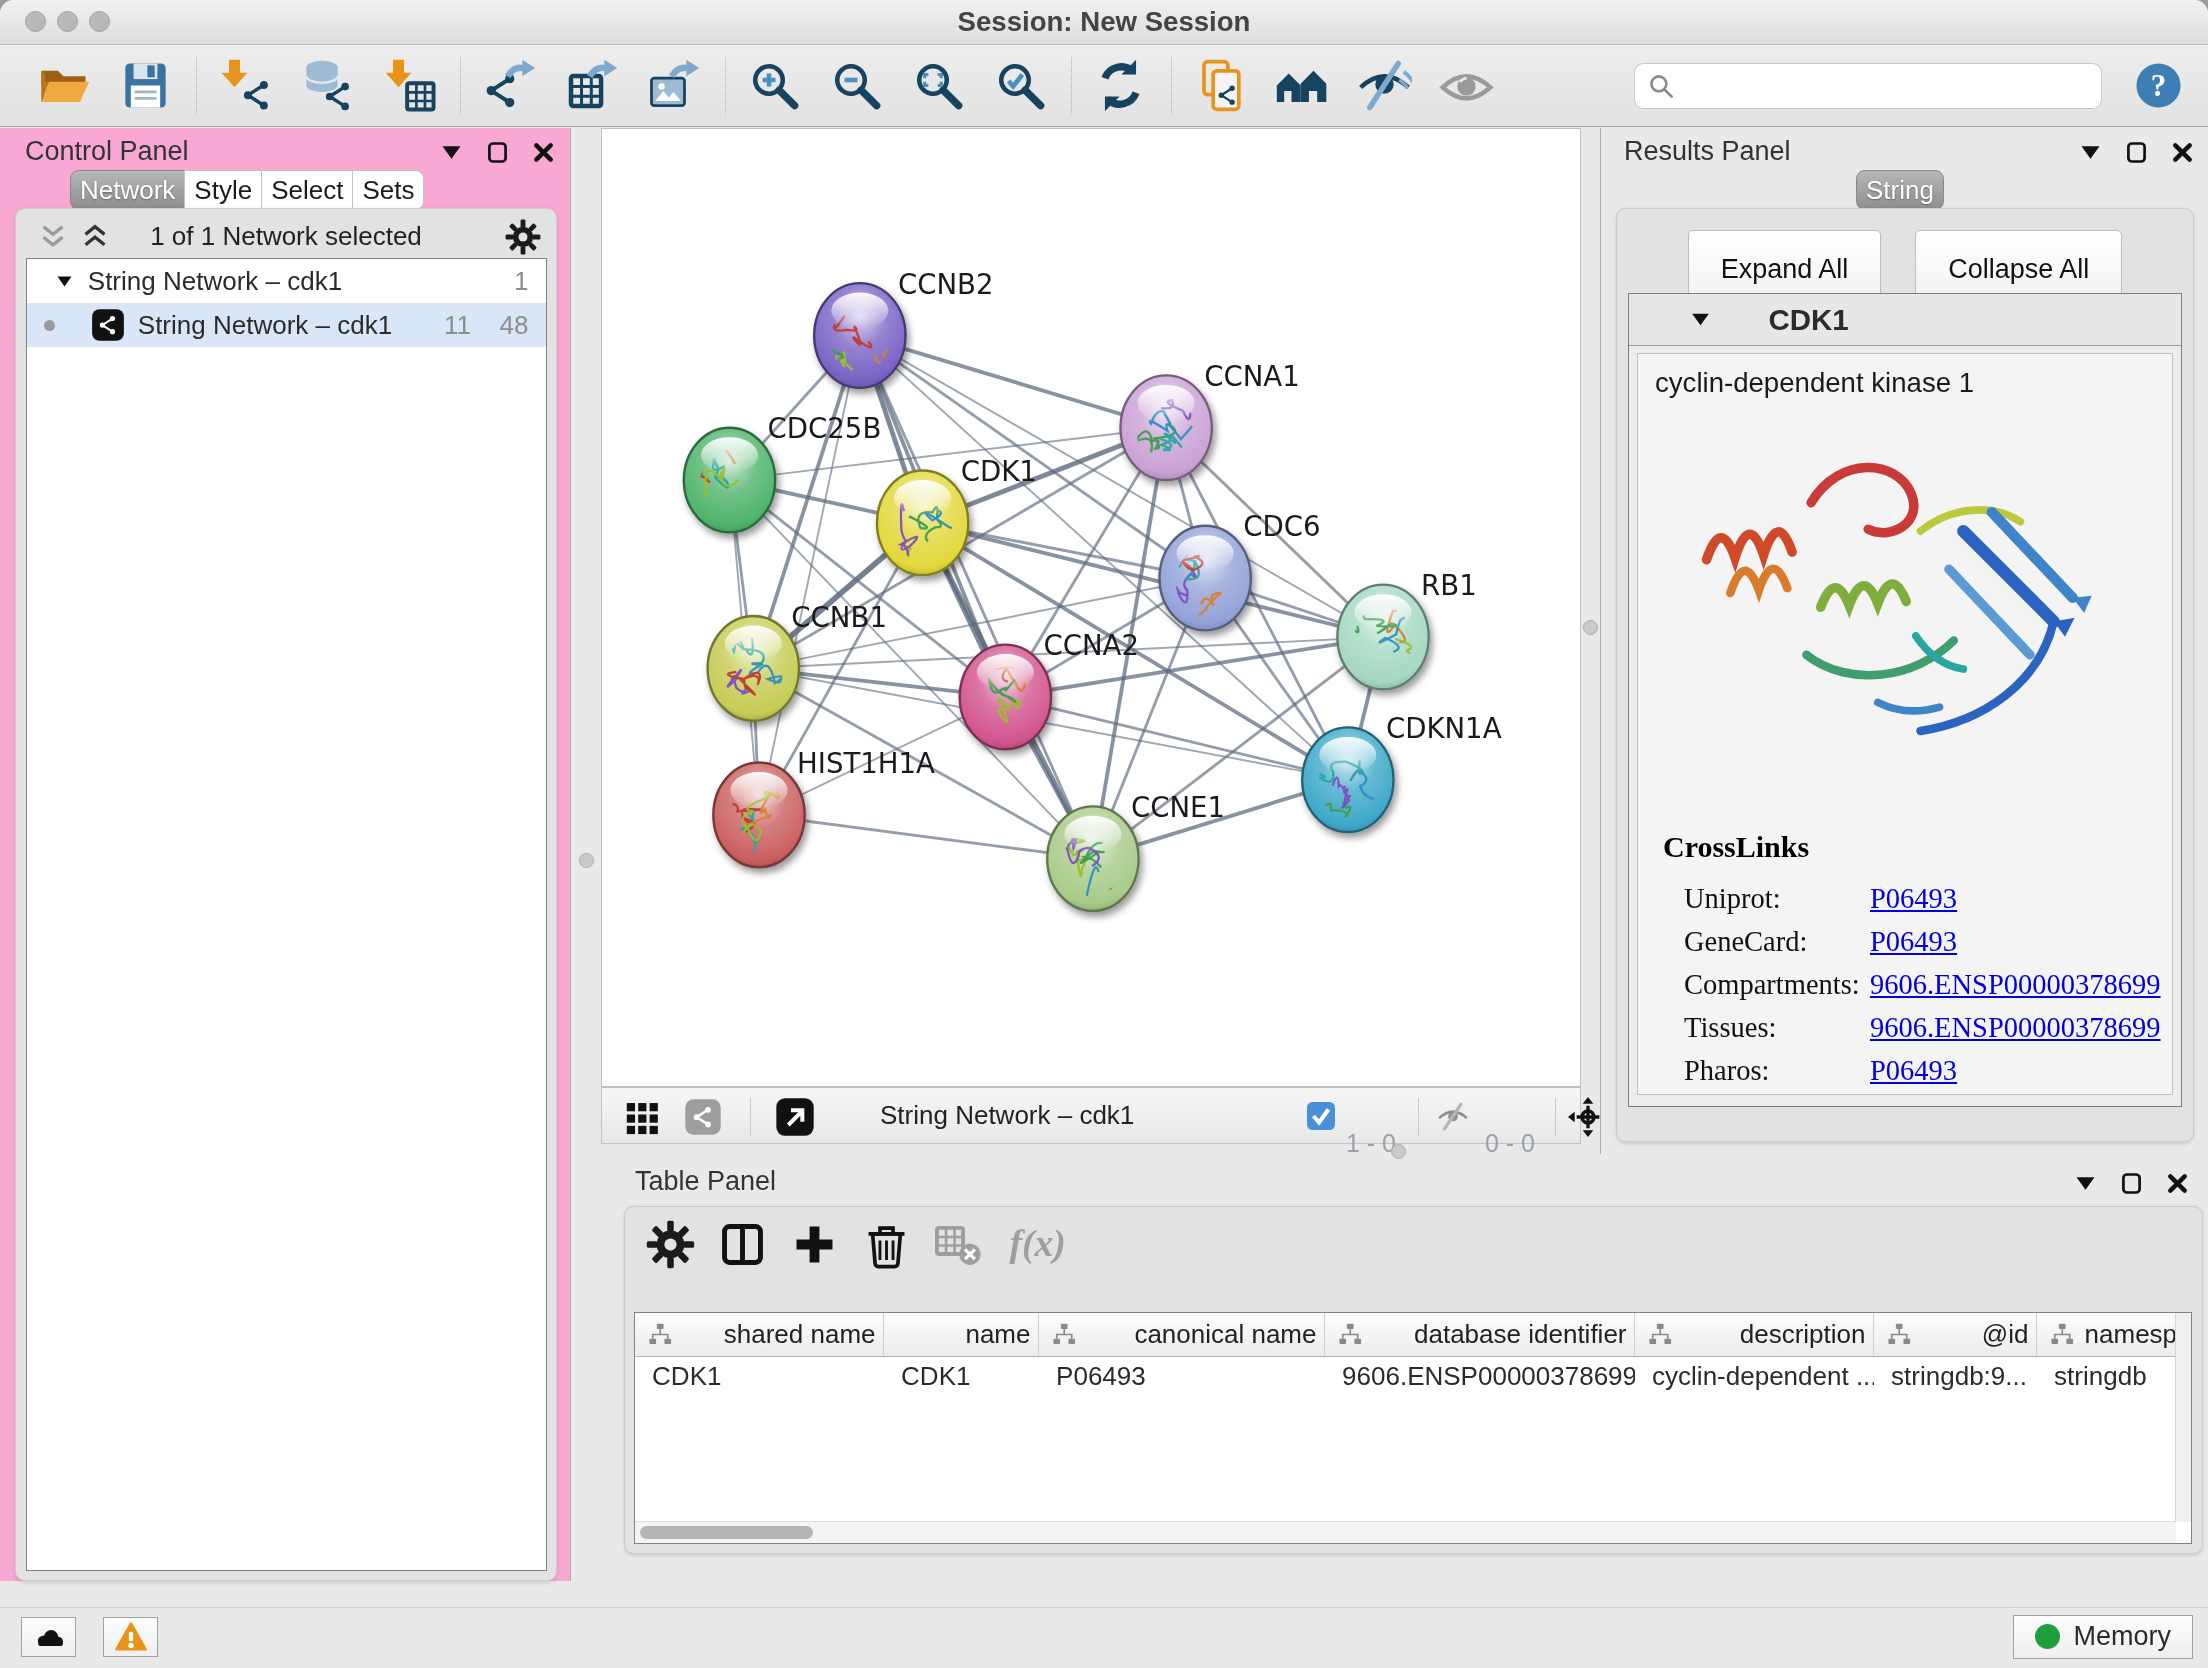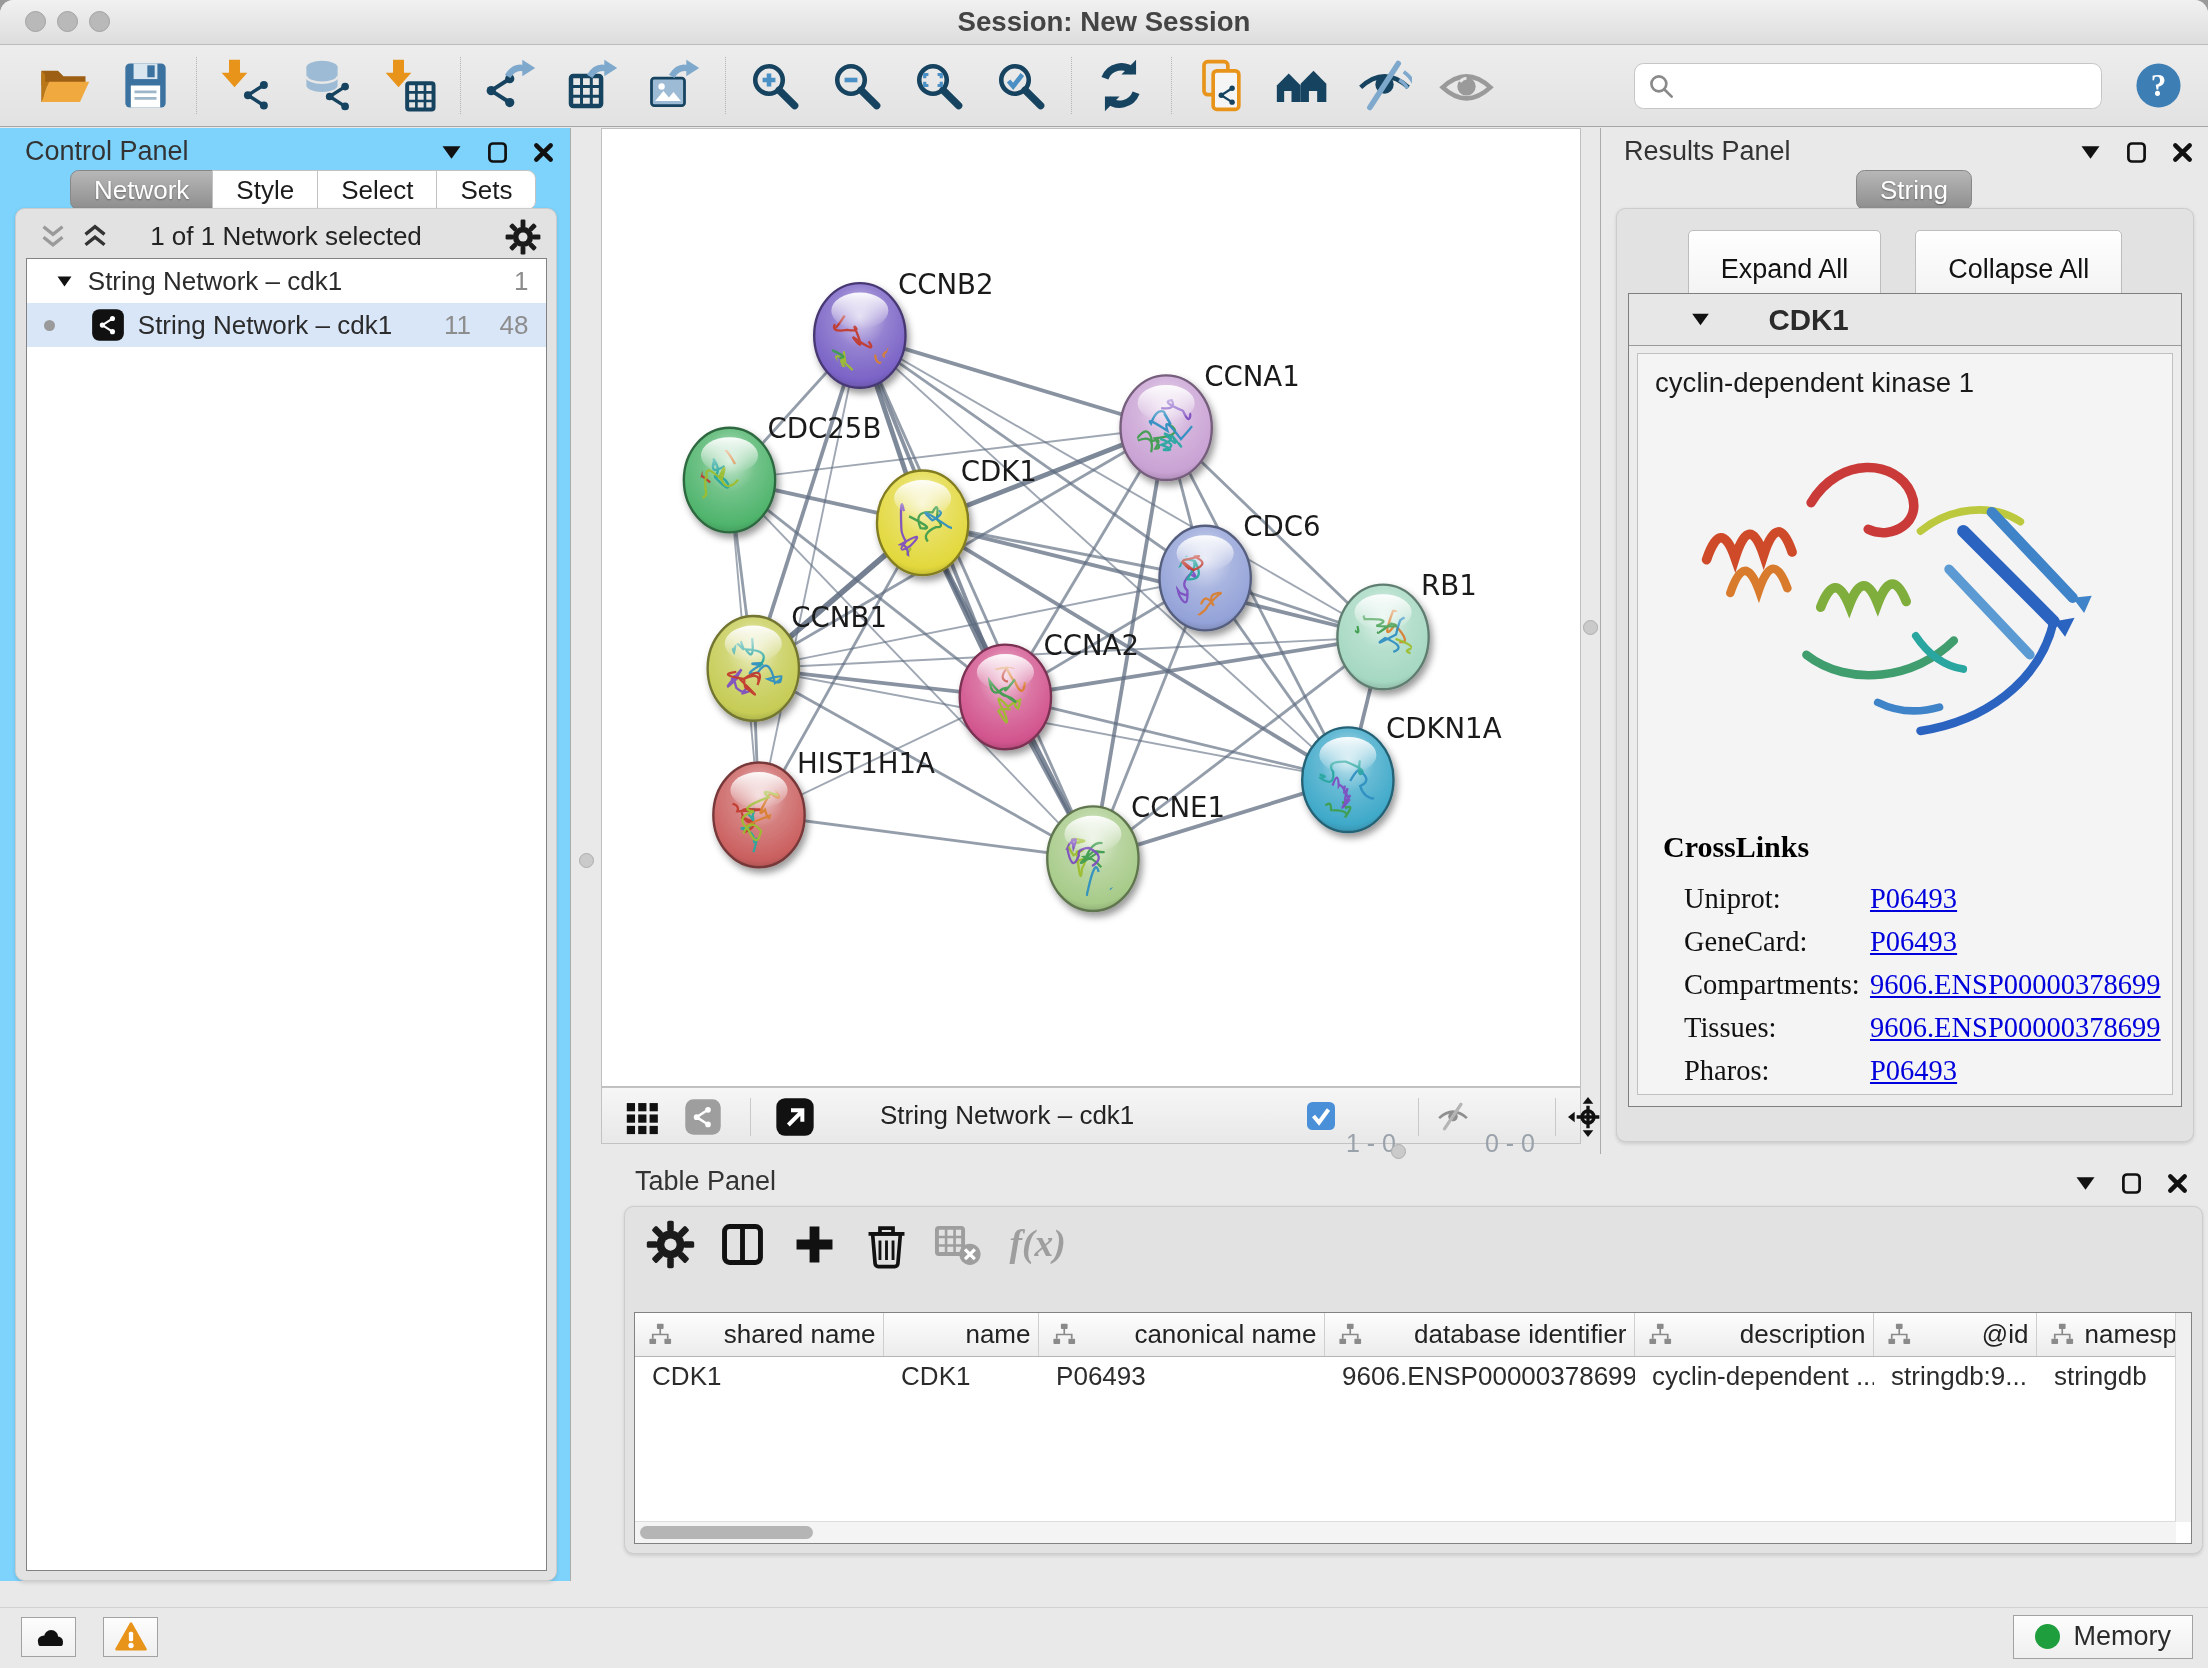--- a/index.html
+++ b/index.html
@@ -41,7 +41,7 @@
   .graybox{background:#e2e2e2;border:1px solid #cccccc;border-radius:9.5px;box-shadow:0 1.9px 3.8px rgba(0,0,0,.12);}
 
   
-  #control-panel{position:absolute;left:0;top:128px;width:571px;height:1453px;background:#7dd3fc;border-right:1.9px solid #ababab;box-sizing:border-box;}
+  #control-panel{position:absolute;left:0;top:128px;width:571px;height:1453px;background:#f9a8d4;border-right:1.9px solid #ababab;box-sizing:border-box;}
   #cp-title{position:absolute;left:25px;top:7.6px;}
   #cp-ctl{right:13.3px;top:11.4px;}
   #cp-tabs{position:absolute;left:70px;top:42px;display:flex;}

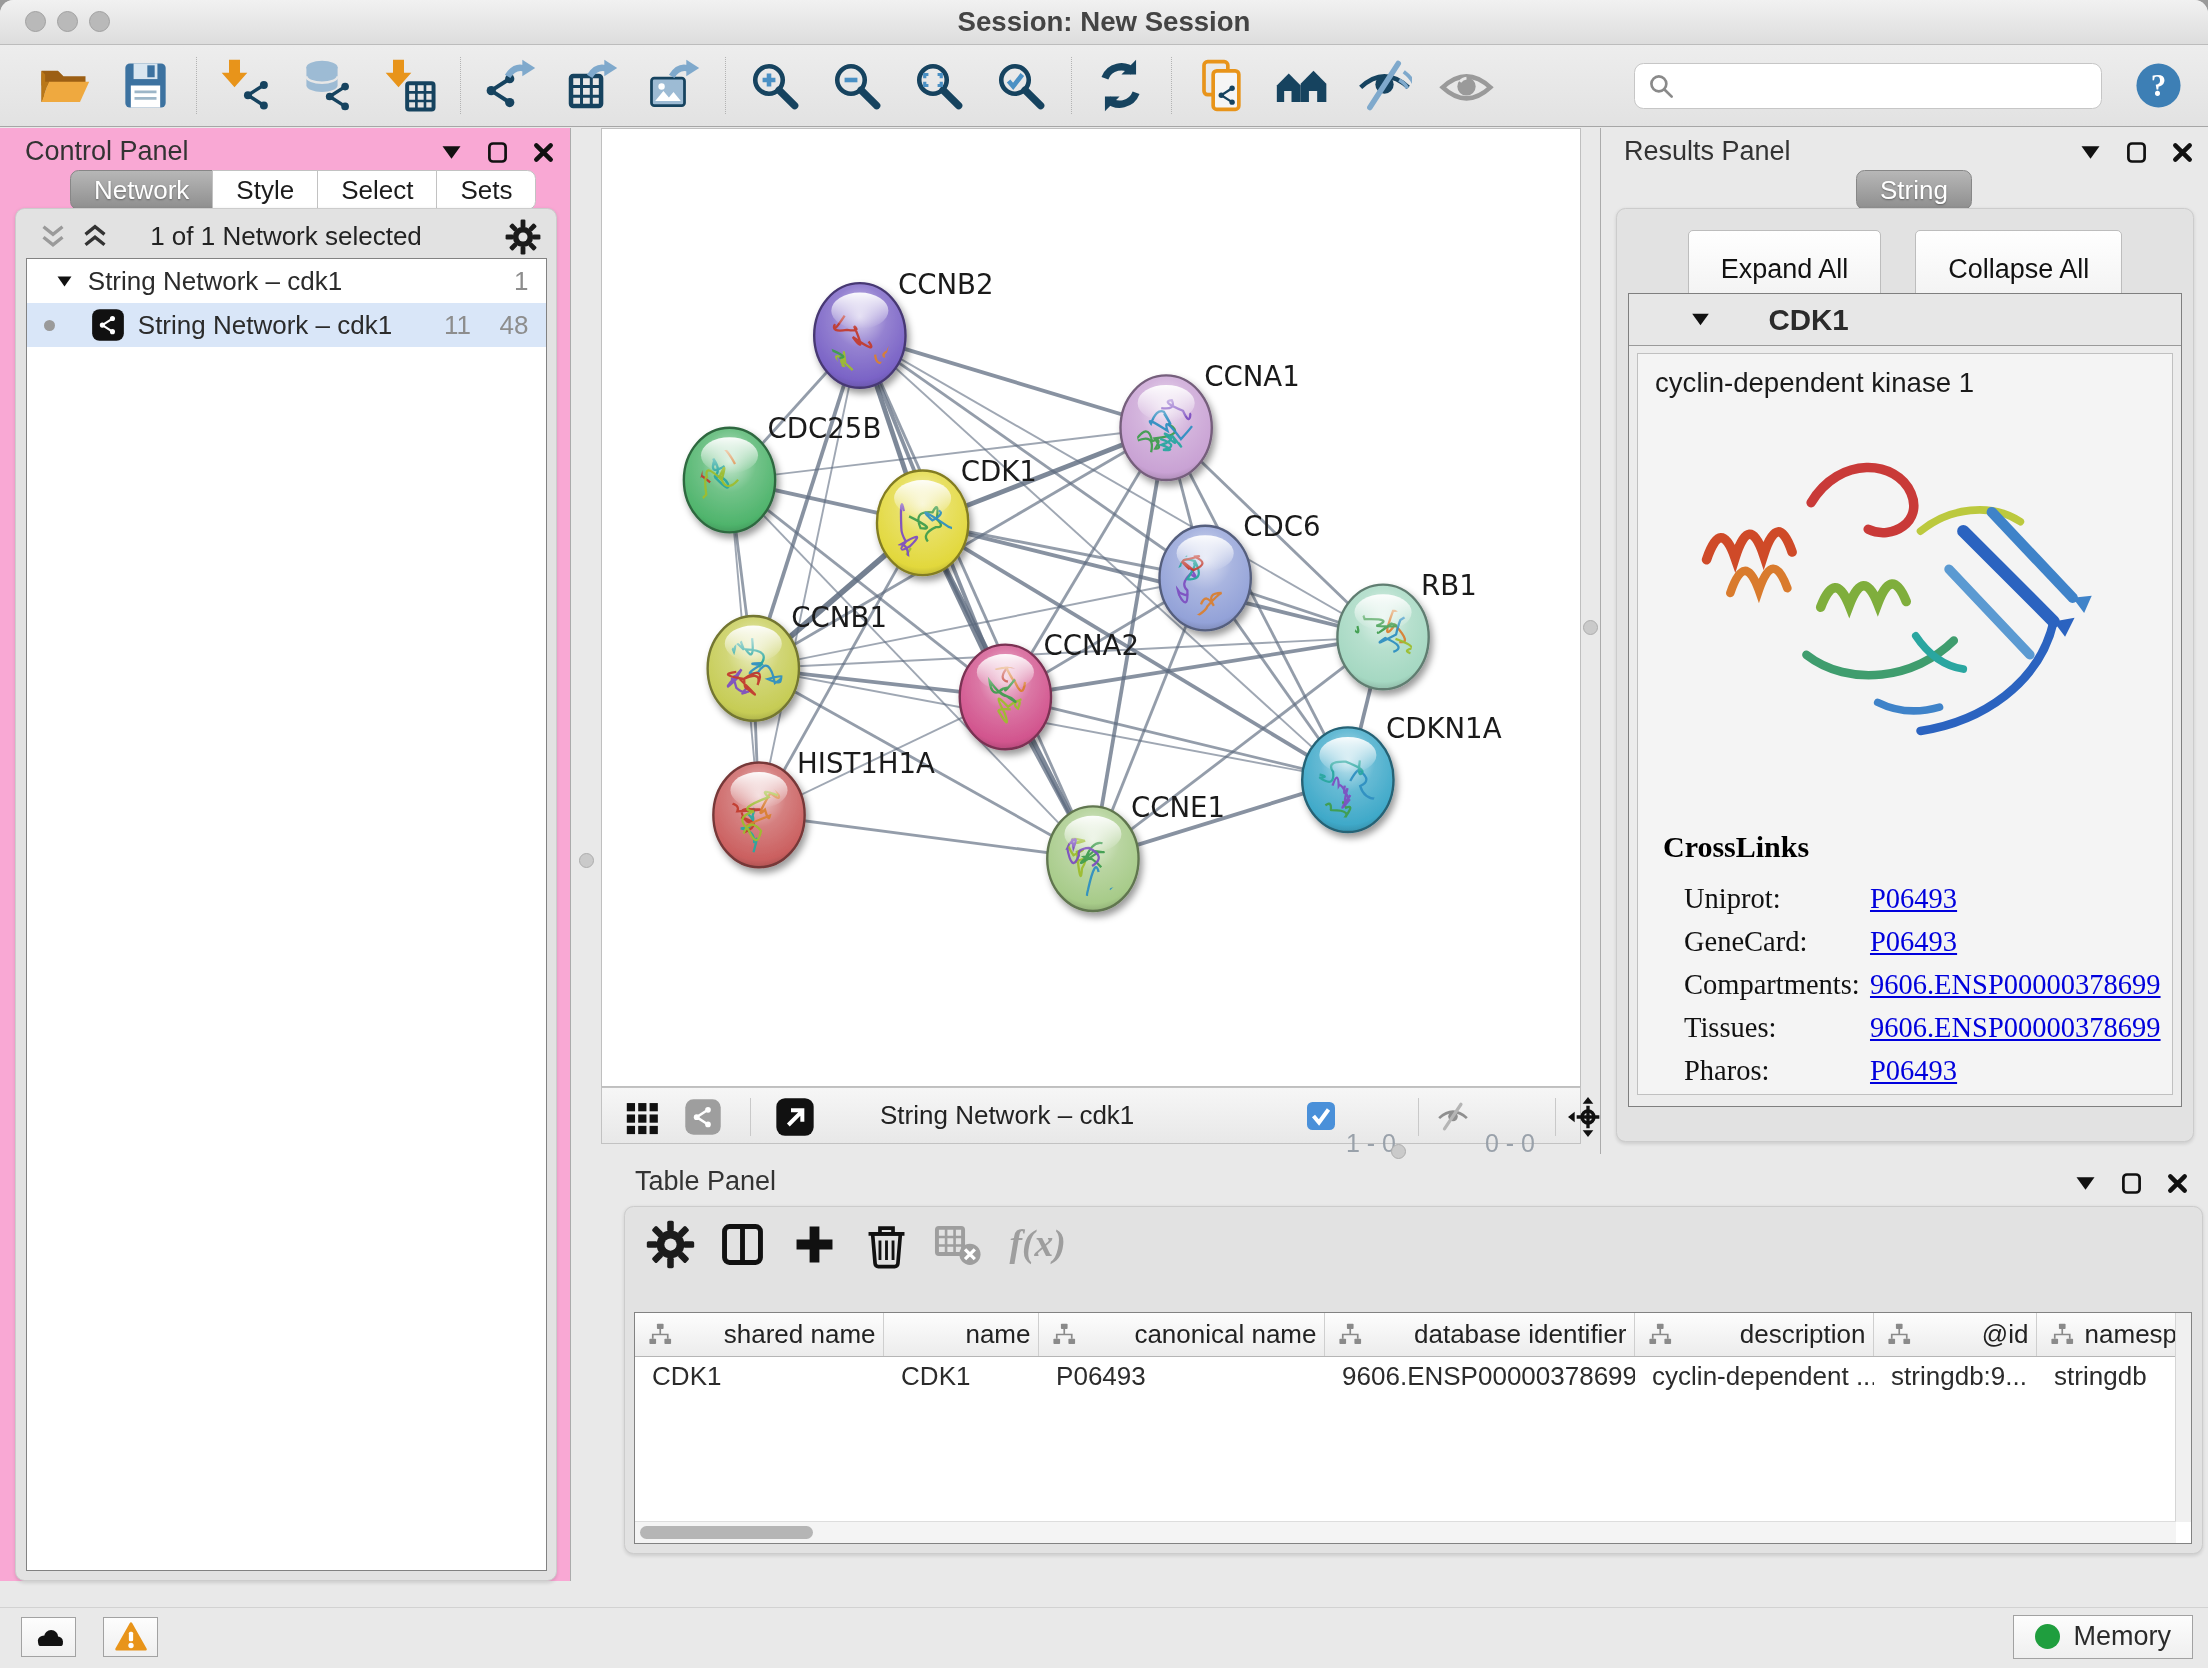--- a/index.html
+++ b/index.html
@@ -32,7 +32,7 @@
   .panel-title{font-size:27px;color:#333;}
   .pctl{position:absolute;display:flex;gap:19px;align-items:center;}
   .pbtn{width:27px;height:27px;}
-  .tab{height:38px;line-height:38px;padding:0 23px;background:#fff;border:1px solid #c2c2c2;
+  .tab{height:38px;line-height:38px;padding:0 9px;background:#fff;border:1px solid #c2c2c2;
     font-size:26px;color:#1b1b1b;margin-right:-1px;}
   .tab:first-child{border-radius:8.6px 0 0 8.6px;}
   .tab:last-child{border-radius:0 8.6px 8.6px 0;}

